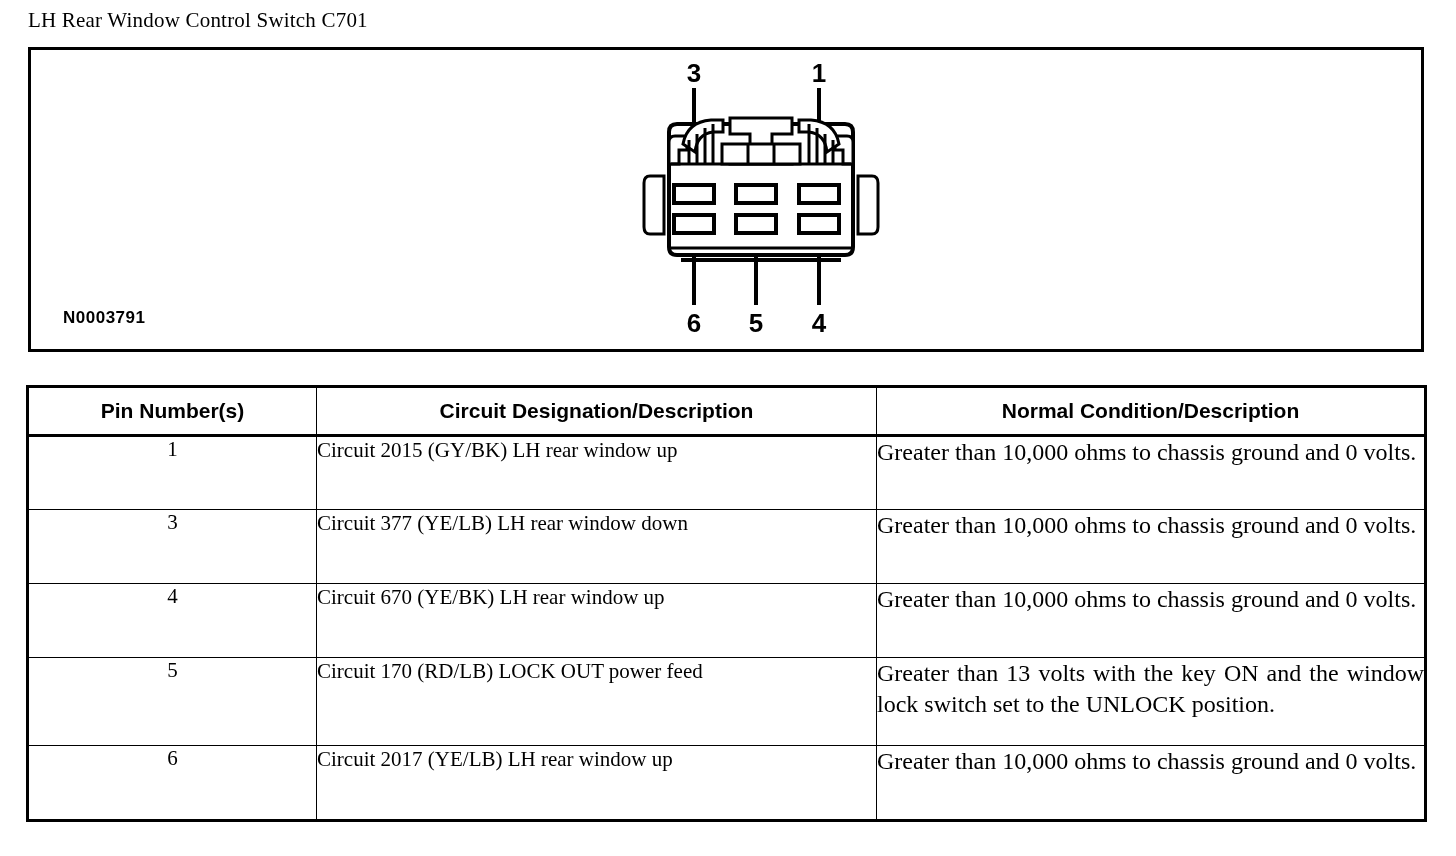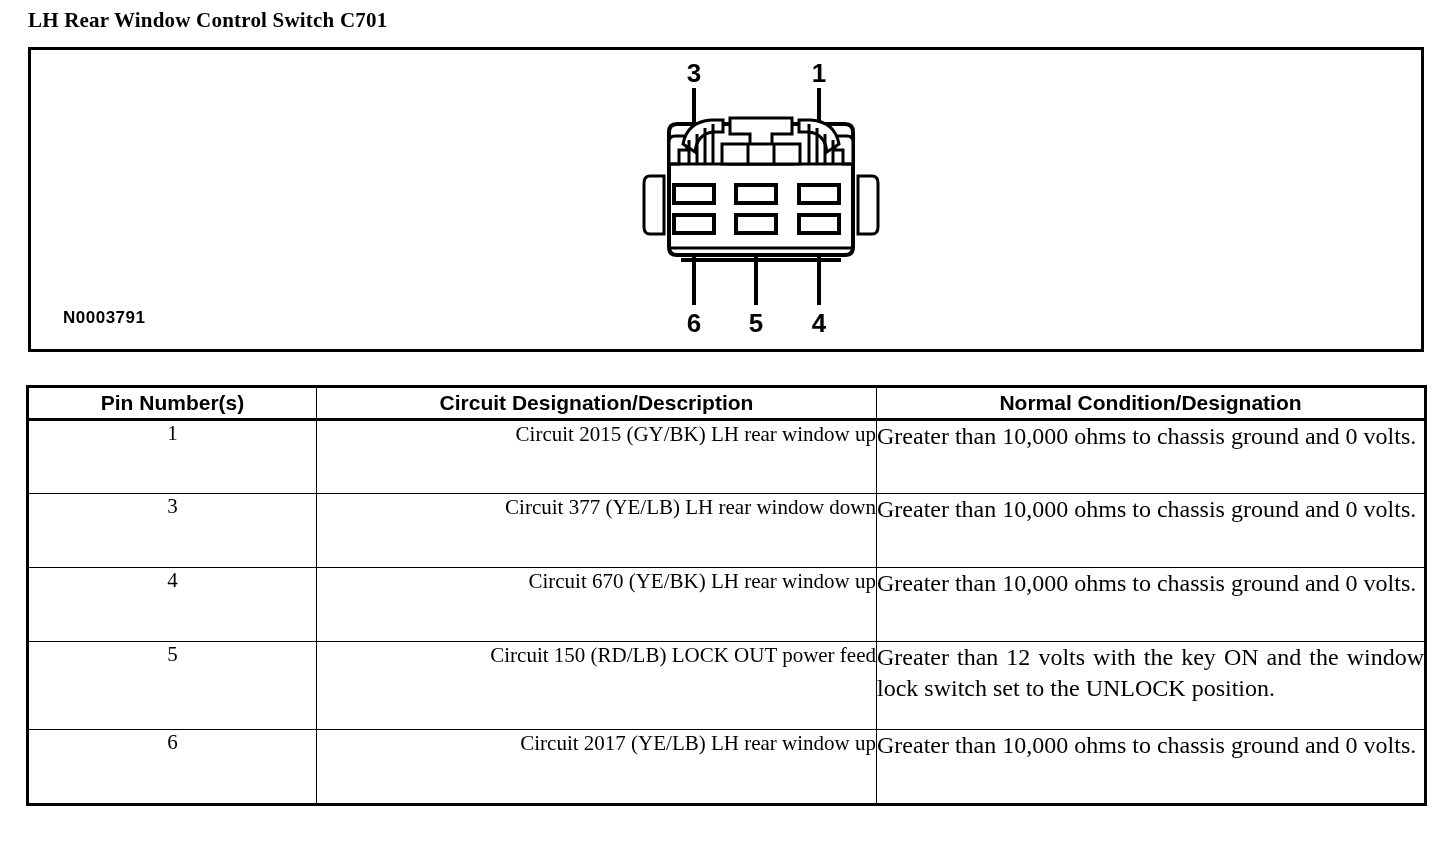--- a/index.html
+++ b/index.html
@@ -22,7 +22,7 @@
     left: 28px;
     top: 8px;
     font-family: "Liberation Serif", "DejaVu Serif", serif;
-    font-weight: bold;
+    font-weight: normal;
     font-size: 21px;
     letter-spacing: 0.2px;
     white-space: nowrap;

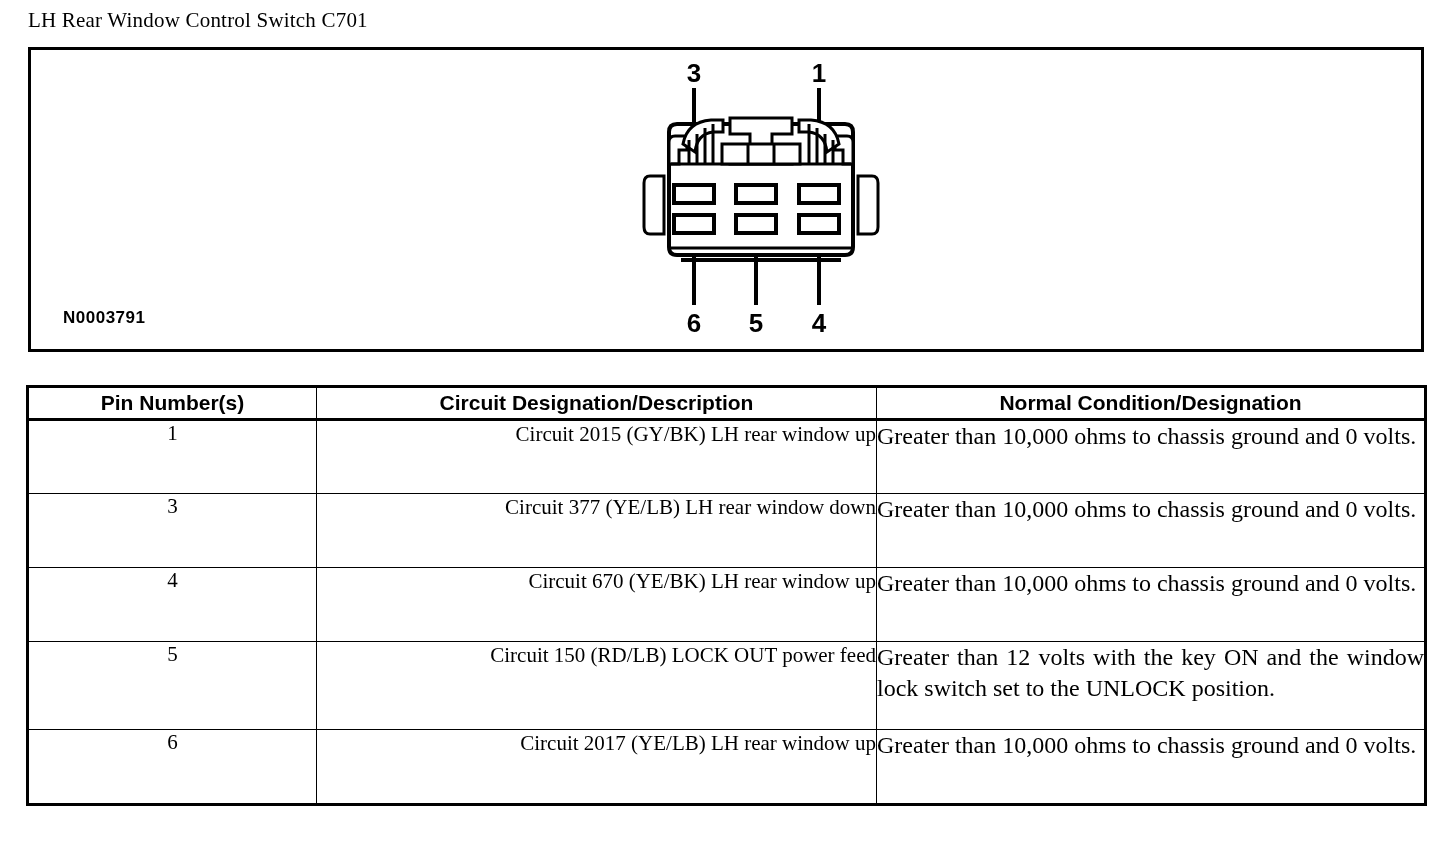--- a/index.html
+++ b/index.html
@@ -88,7 +88,7 @@
     font-size: 21px;
     text-align: center;
     vertical-align: middle;
-    height: 32px;
+    height: 48px;
     padding: 0 6px;
     border-bottom: 3px solid #000000;
     white-space: nowrap;

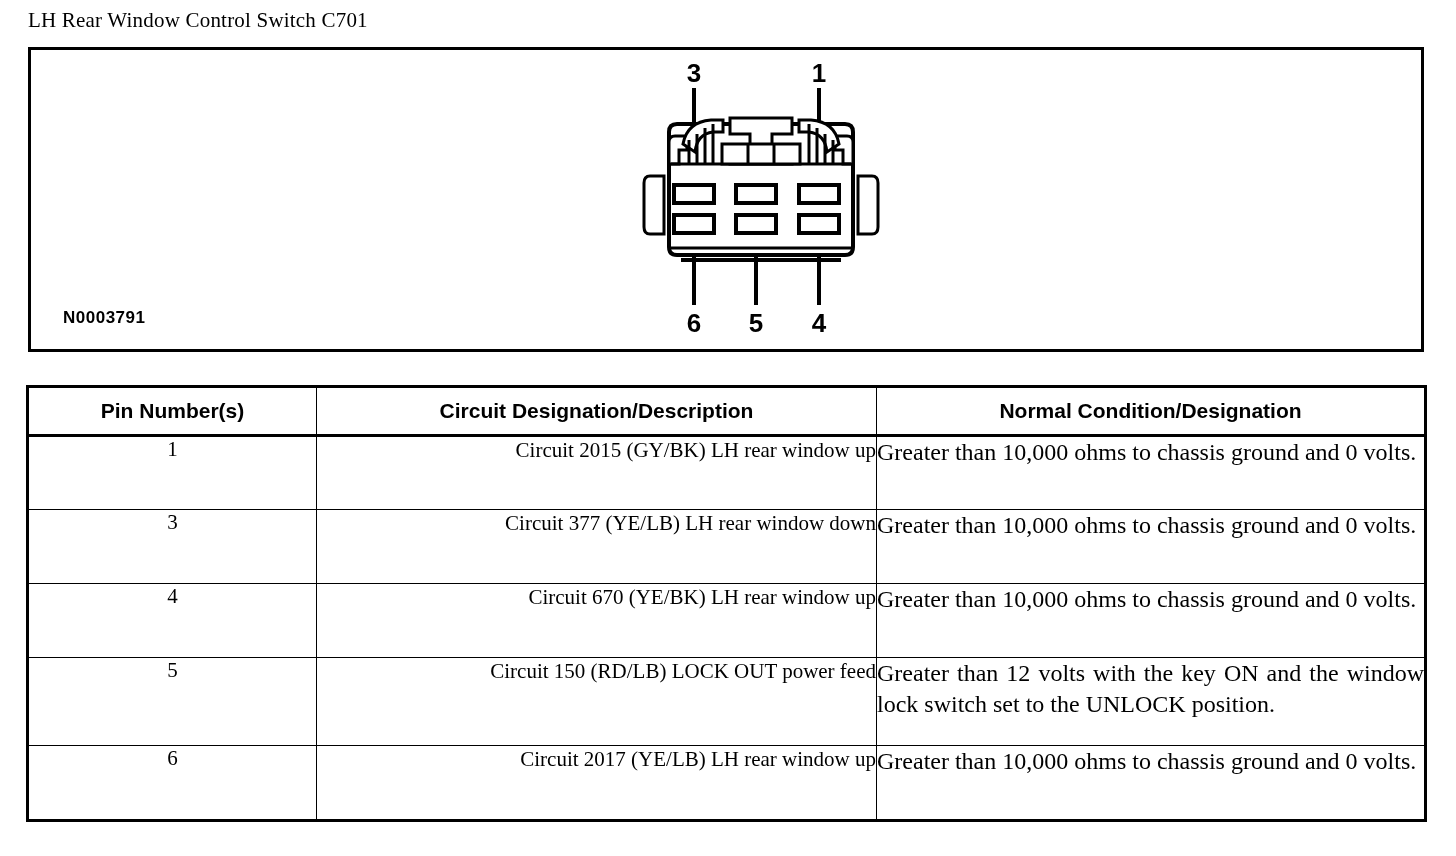--- a/index.html
+++ b/index.html
@@ -206,7 +206,7 @@
     <tr>
       <th>Pin Number(s)</th>
       <th>Circuit Designation/Description</th>
-      <th>Normal Condition/Designation</th>
+      <th>Normal Condition/Description</th>
     </tr>
   </thead>
   <tbody>

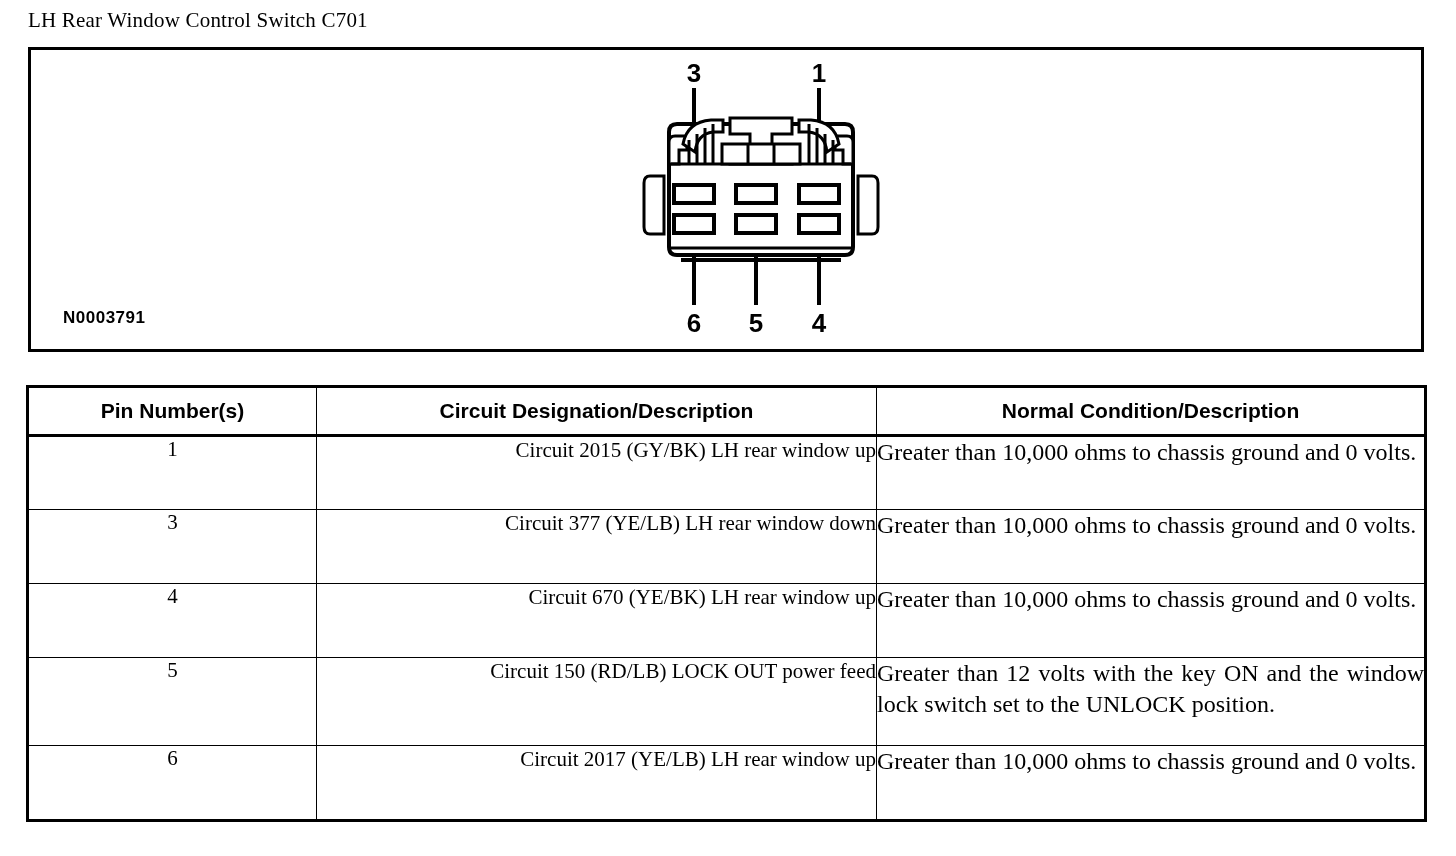--- a/index.html
+++ b/index.html
@@ -107,7 +107,7 @@
     padding-top: 9px;
   }
   .cell-desc {
-    text-align: right;
+    text-align: left;
     font-size: 21px;
     line-height: 1.30;
     padding: 9px 8px 6px 8px;

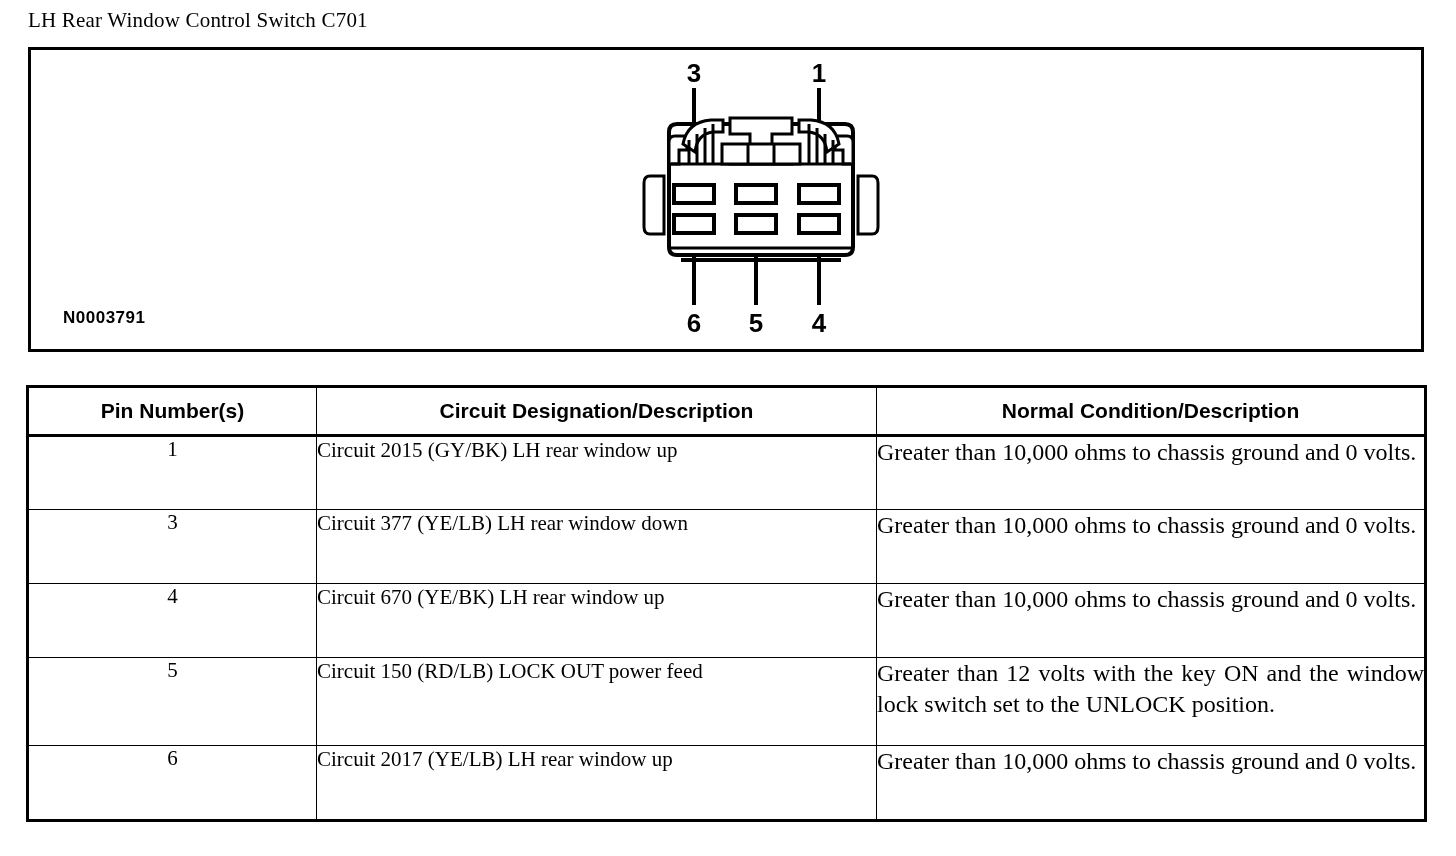--- a/index.html
+++ b/index.html
@@ -227,7 +227,7 @@
     </tr>
     <tr class="tall">
       <td class="cell-pin">5</td>
-      <td class="cell-desc">Circuit 150 (RD/LB) LOCK OUT power feed</td>
+      <td class="cell-desc">Circuit 170 (RD/LB) LOCK OUT power feed</td>
       <td class="cell-meas">Greater than 12 volts with the key ON and the window lock switch set to the UNLOCK position.</td>
     </tr>
     <tr>

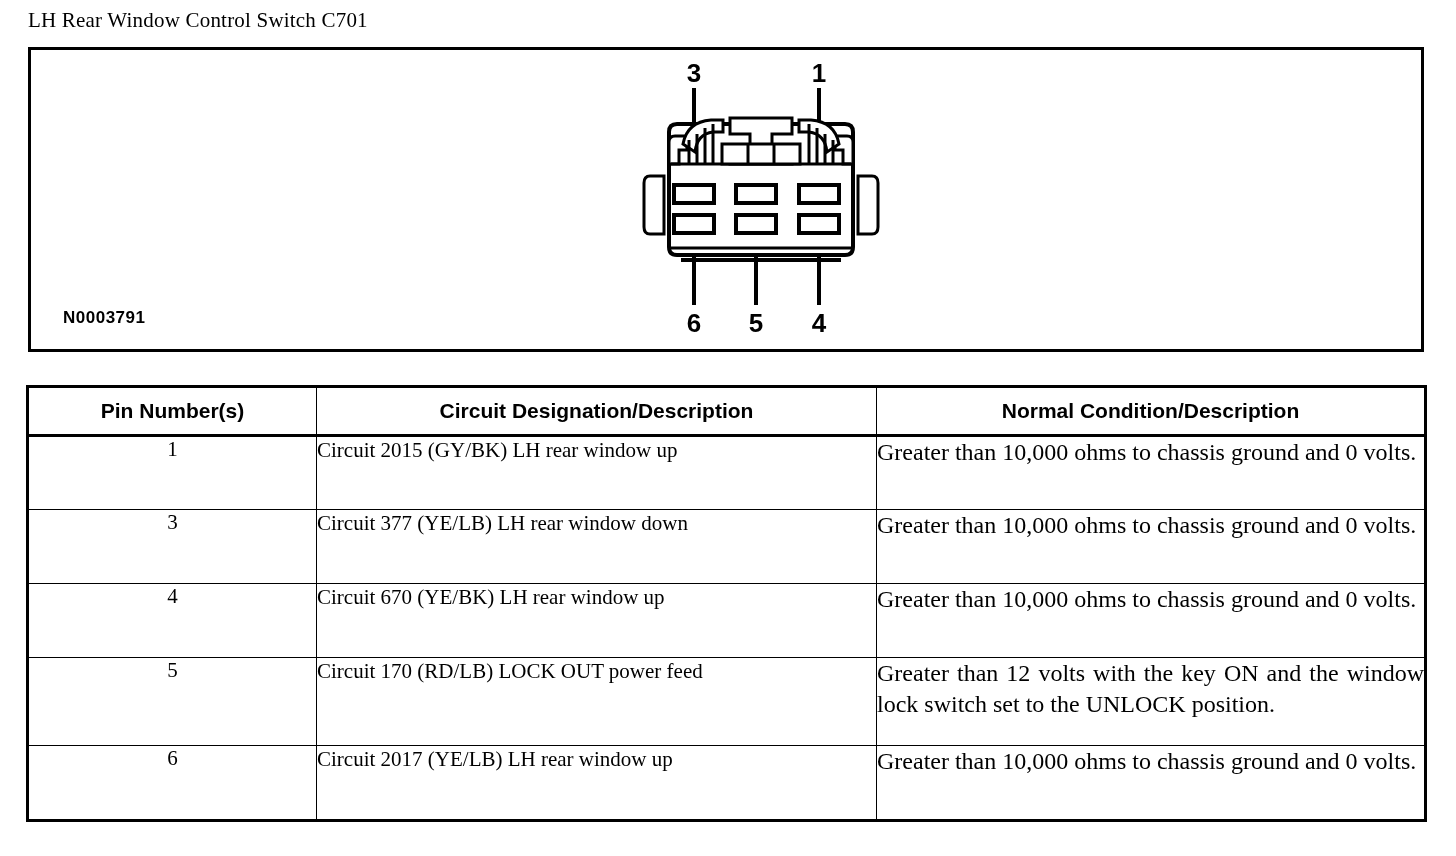--- a/index.html
+++ b/index.html
@@ -228,7 +228,7 @@
     <tr class="tall">
       <td class="cell-pin">5</td>
       <td class="cell-desc">Circuit 170 (RD/LB) LOCK OUT power feed</td>
-      <td class="cell-meas">Greater than 12 volts with the key ON and the window lock switch set to the UNLOCK position.</td>
+      <td class="cell-meas">Greater than 13 volts with the key ON and the window lock switch set to the UNLOCK position.</td>
     </tr>
     <tr>
       <td class="cell-pin">6</td>

